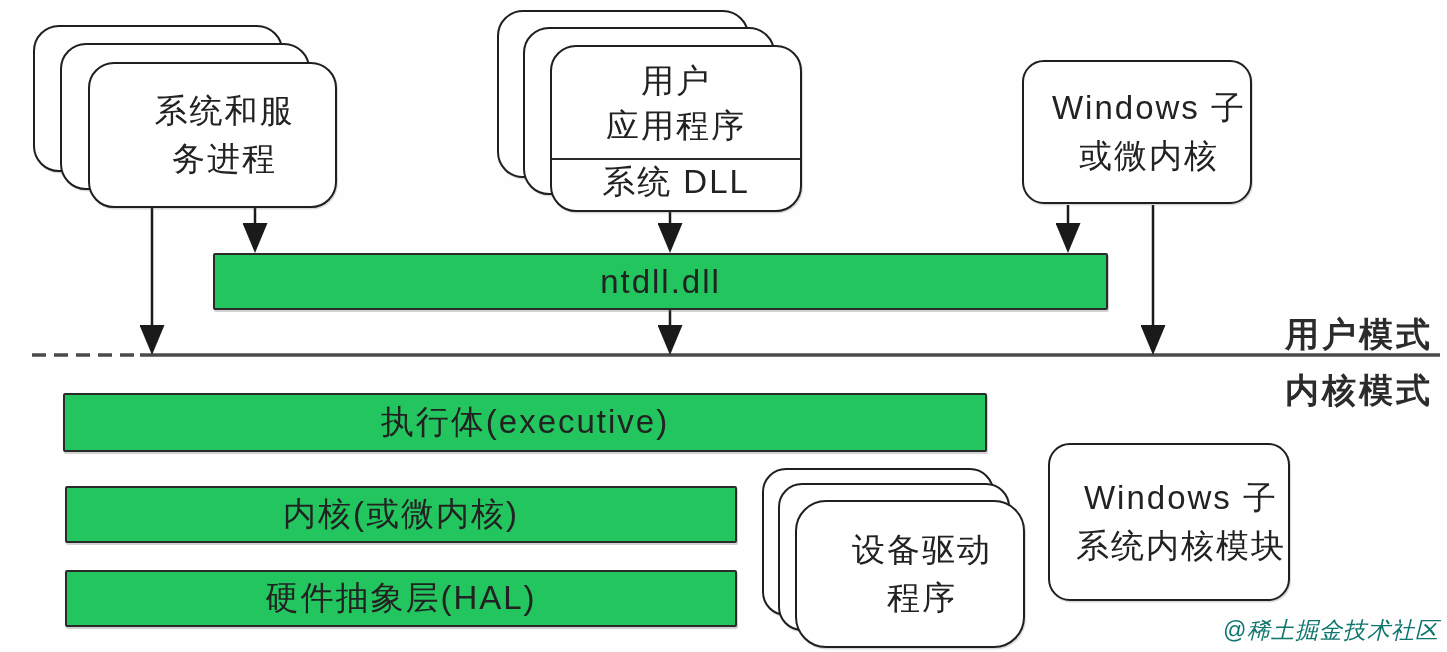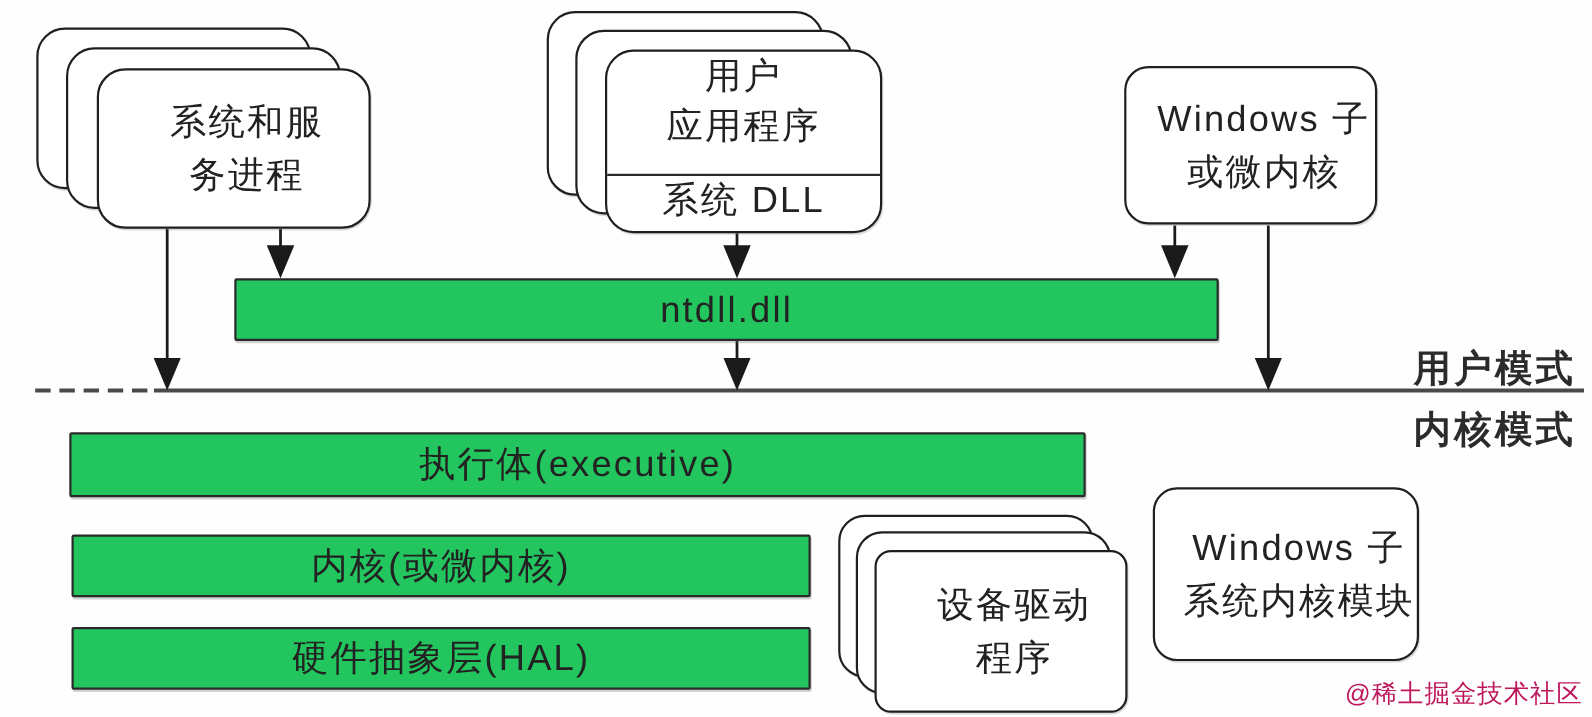--- a/index.html
+++ b/index.html
@@ -65,6 +65,7 @@
     display: flex;
     flex-direction: column;
     align-items: center;
+    justify-content: center;
     font-size: 33px;
     letter-spacing: 2px;
     line-height: 1.35;

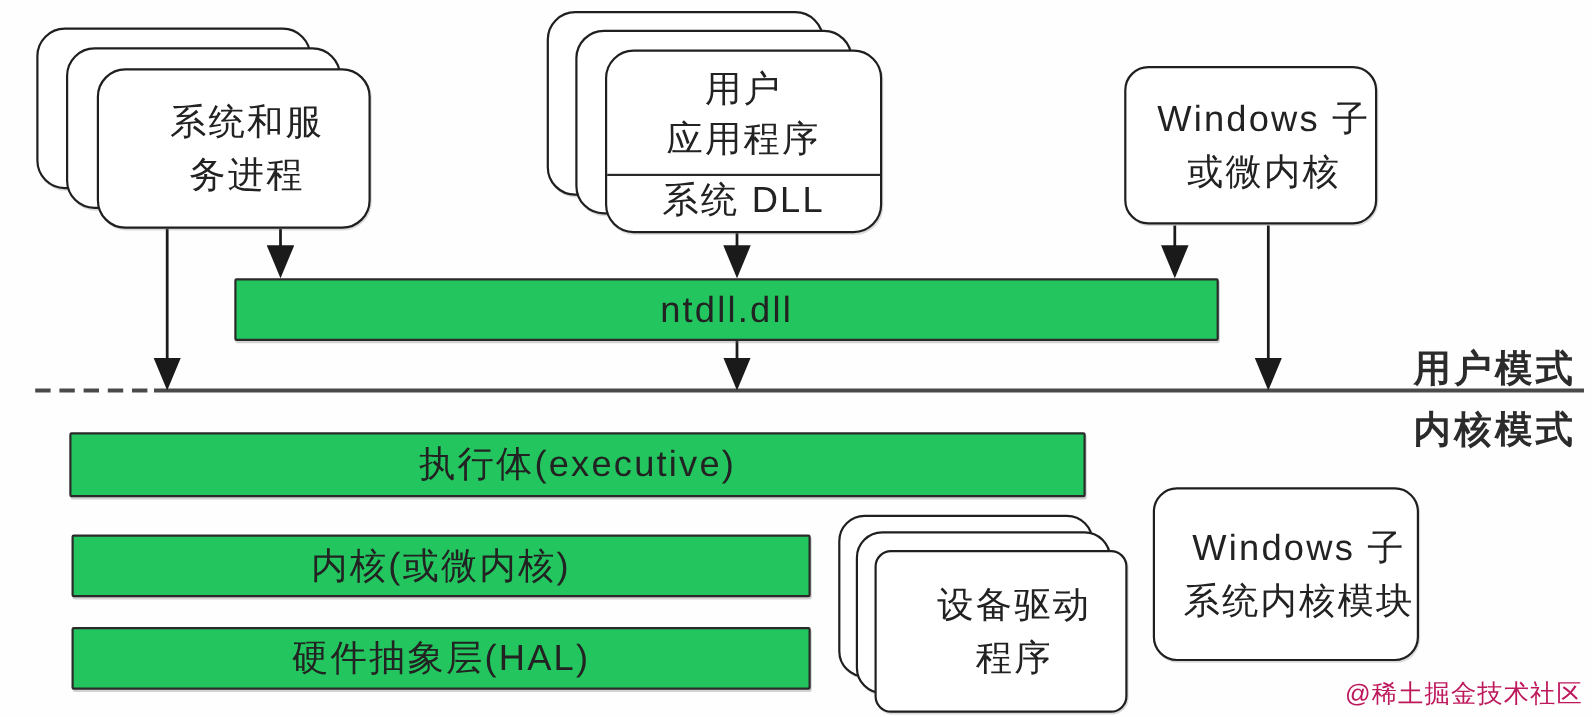--- a/index.html
+++ b/index.html
@@ -177,7 +177,7 @@
   <div>
     <div class="card" style="left:762px; top:468px; width:232px; height:148px; border-radius:24px;"></div>
     <div class="card" style="left:778px; top:483px; width:232px; height:148px; border-radius:24px;"></div>
-    <div class="card" style="left:795px; top:500px; width:230px; height:148px; border-radius:15px;">
+    <div class="card" style="left:795px; top:500px; width:230px; height:148px; border-radius:31px;">
       <div class="txt">
         <span>设备驱动</span>
         <span>程序</span>

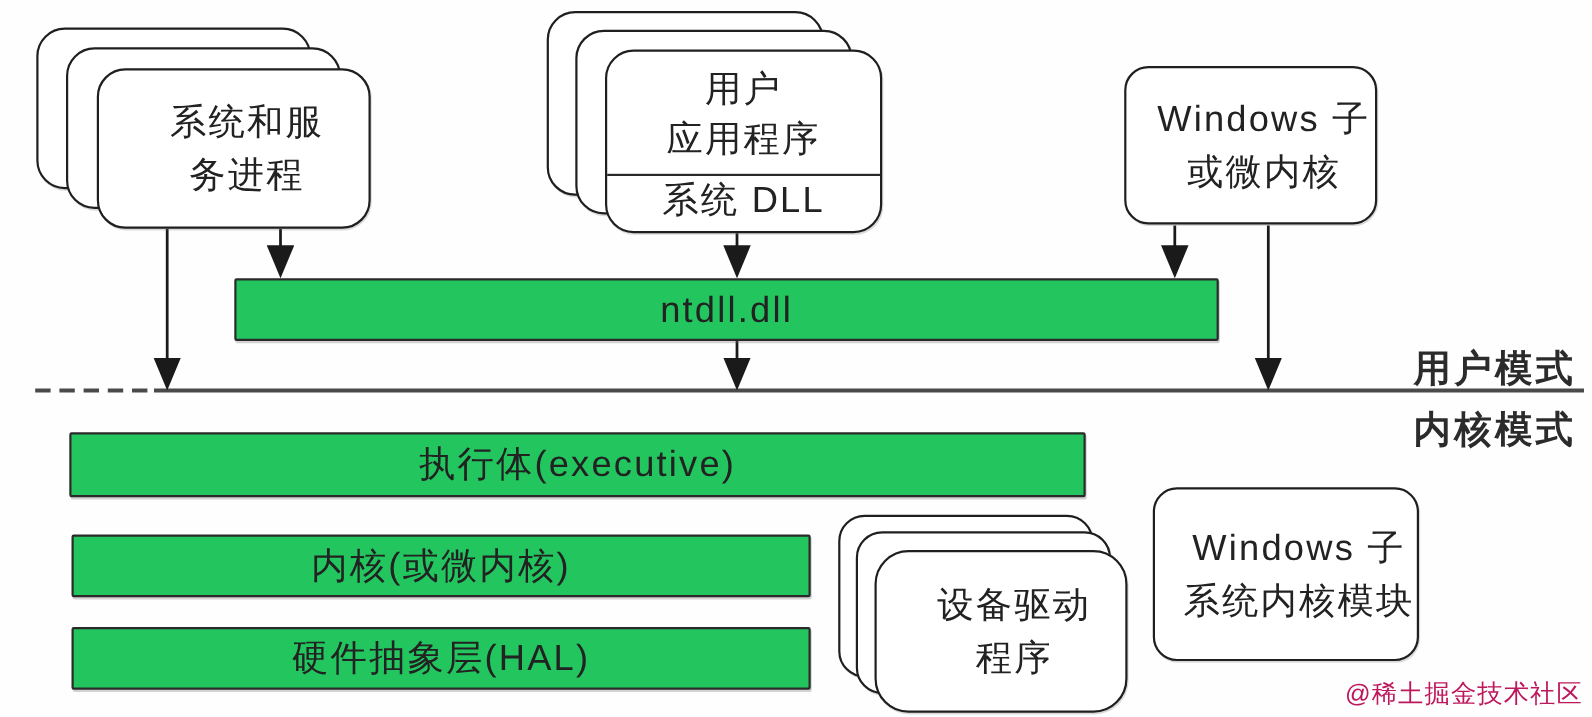--- a/index.html
+++ b/index.html
@@ -97,7 +97,8 @@
     bottom: 6px;
     font-size: 23px;
     letter-spacing: 1px;
-    color: #be185d;
+    color: #0f766e;
+    font-style: italic;
   }
 </style>
 </head>

